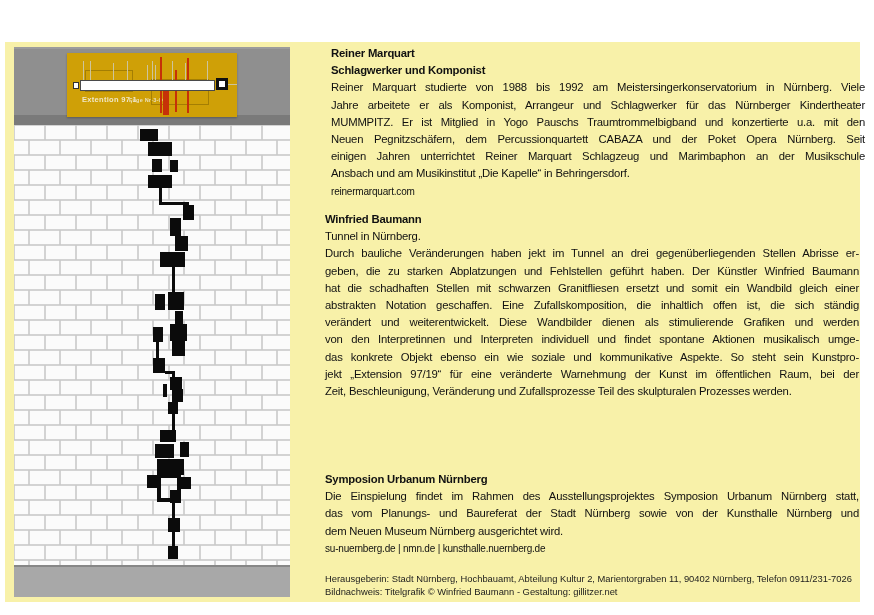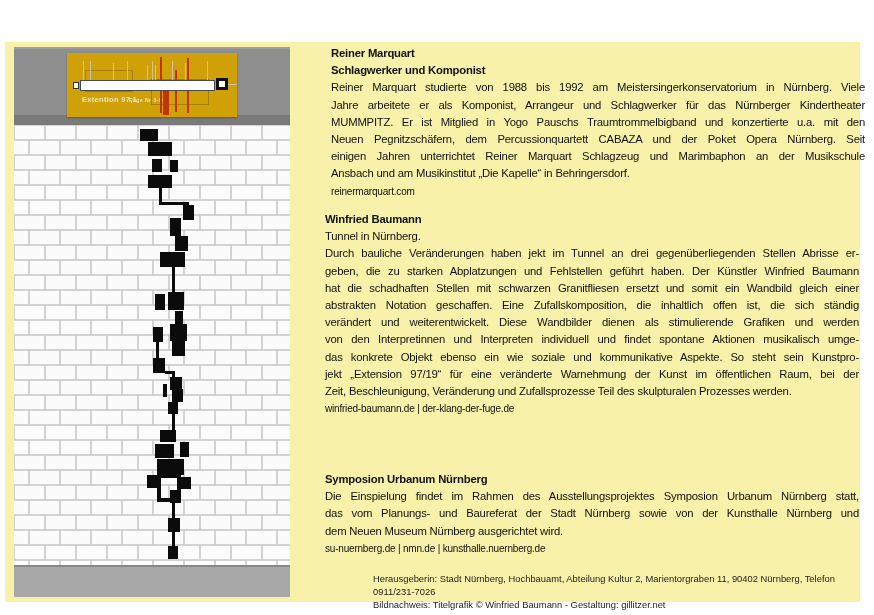--- a/index.html
+++ b/index.html
@@ -157,7 +157,6 @@
       <div class="jline">das konkrete Objekt ebenso ein wie soziale und kommunikative Aspekte. So steht sein Kunstpro-</div>
       <div class="jline">jekt „Extension 97/19“ für eine veränderte Warnehmung der Kunst im öffentlichen Raum, bei der</div>
       <div class="line">Zeit, Beschleunigung, Veränderung und Zufallsprozesse Teil des skulpturalen Prozesses werden.</div>
-      <div class="link-line">winfried-baumann.de | der-klang-der-fuge.de</div>
     </div>
   <div class="col" style="top: 429px;">
       <div class="head">Symposion Urbanum Nürnberg</div>

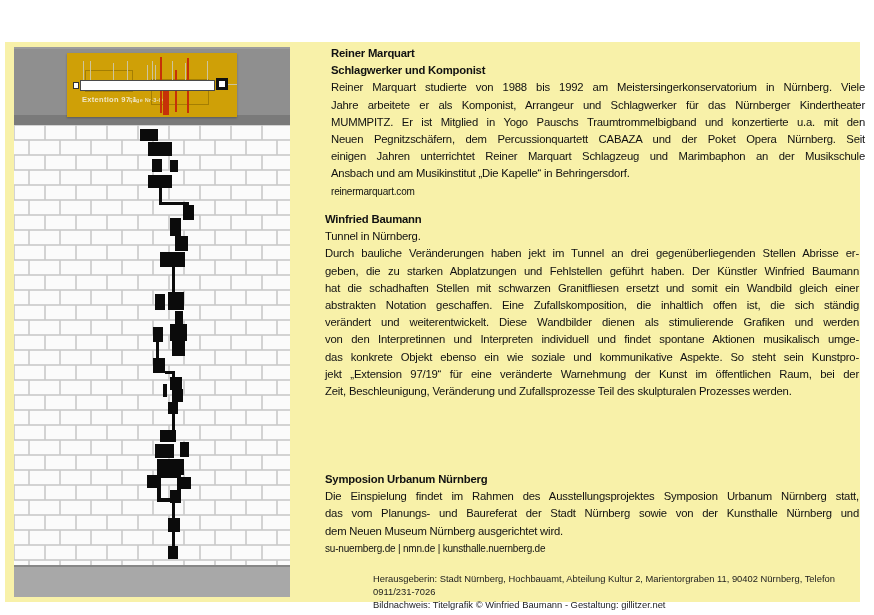--- a/index.html
+++ b/index.html
@@ -35,7 +35,7 @@
   .jline{font-size:11.3px;line-height:17.2px;letter-spacing:-0.2px;text-align:justify;text-align-last:justify;white-space:normal;}
   .line{font-size:11.3px;line-height:17.2px;letter-spacing:-0.2px;text-align:left;}
   .link-line{font-size:10px;line-height:17.2px;letter-spacing:-0.2px;}
-  .footer-line{font-size:9.4px;line-height:13.2px;color:#1c1c1c;letter-spacing:0;margin-left:48px;}
+  .footer-line{font-size:9.4px;line-height:13.2px;color:#1c1c1c;letter-spacing:0;}
 </style>
 </head>
 <body>

